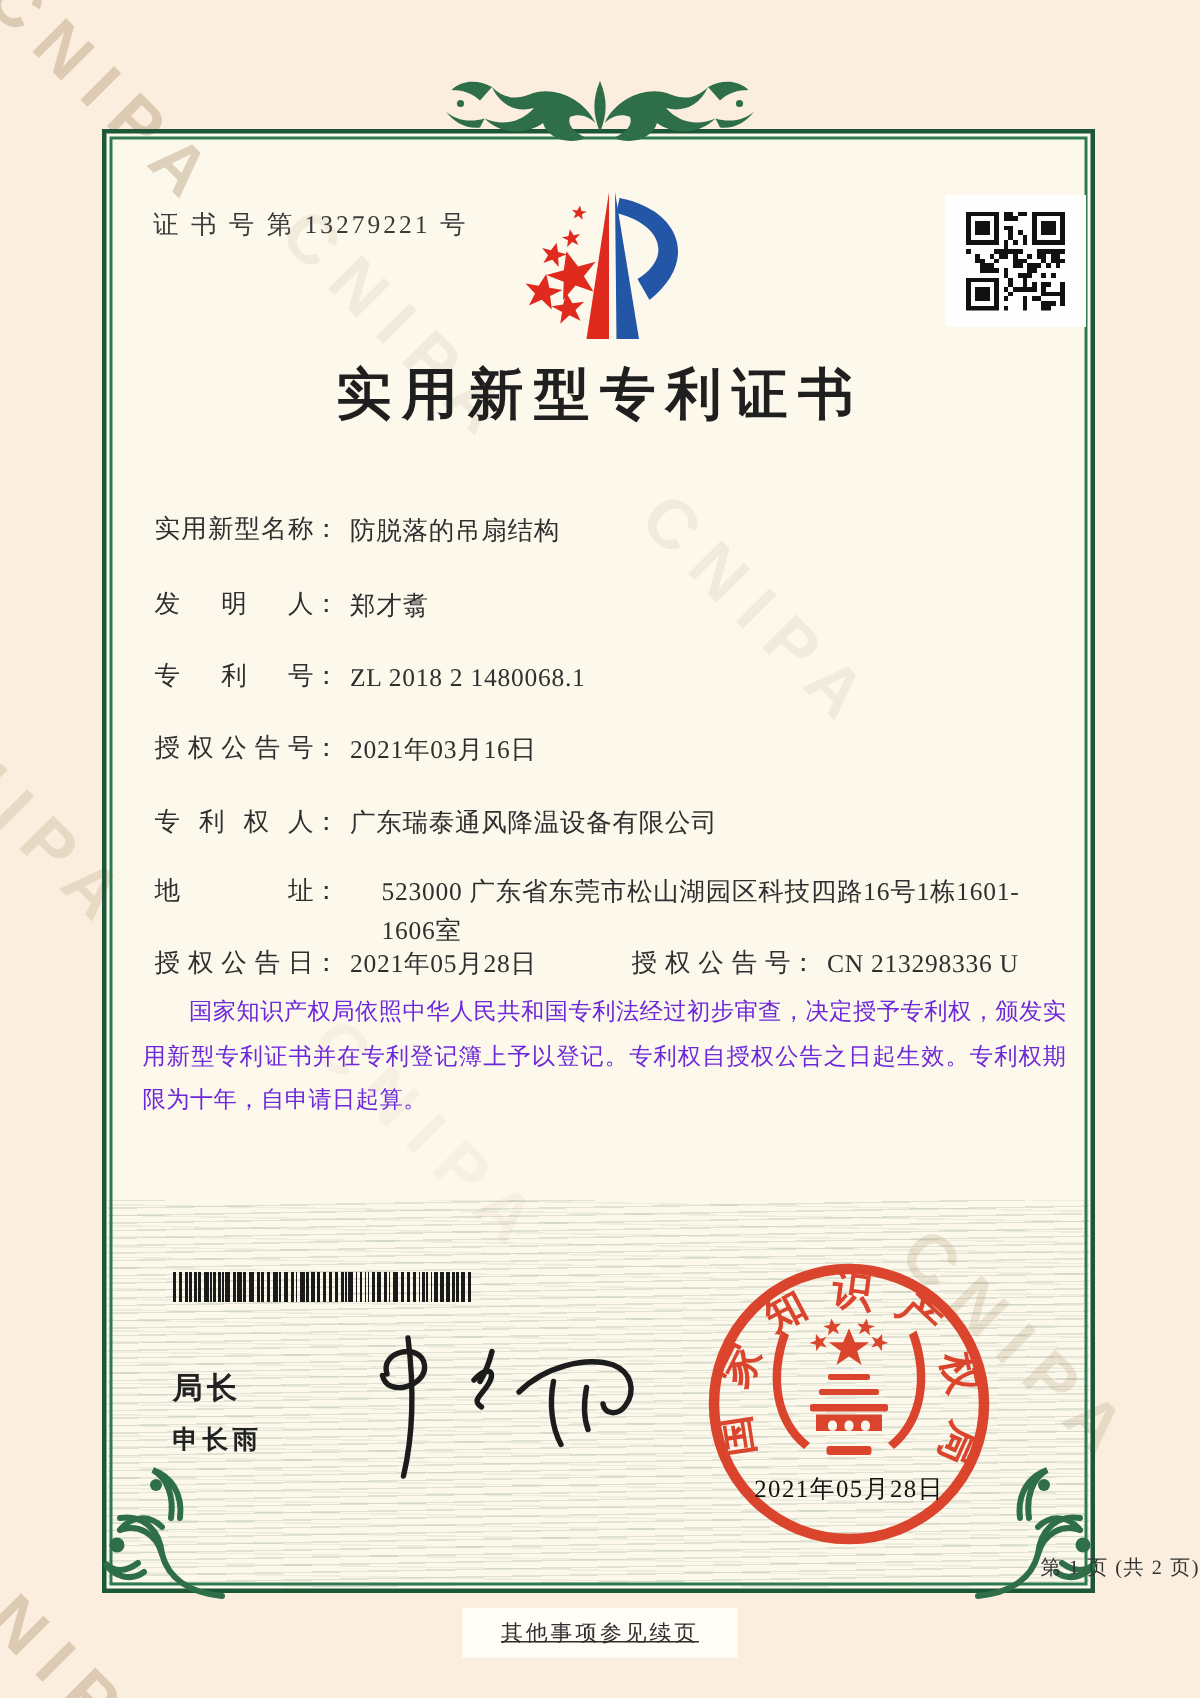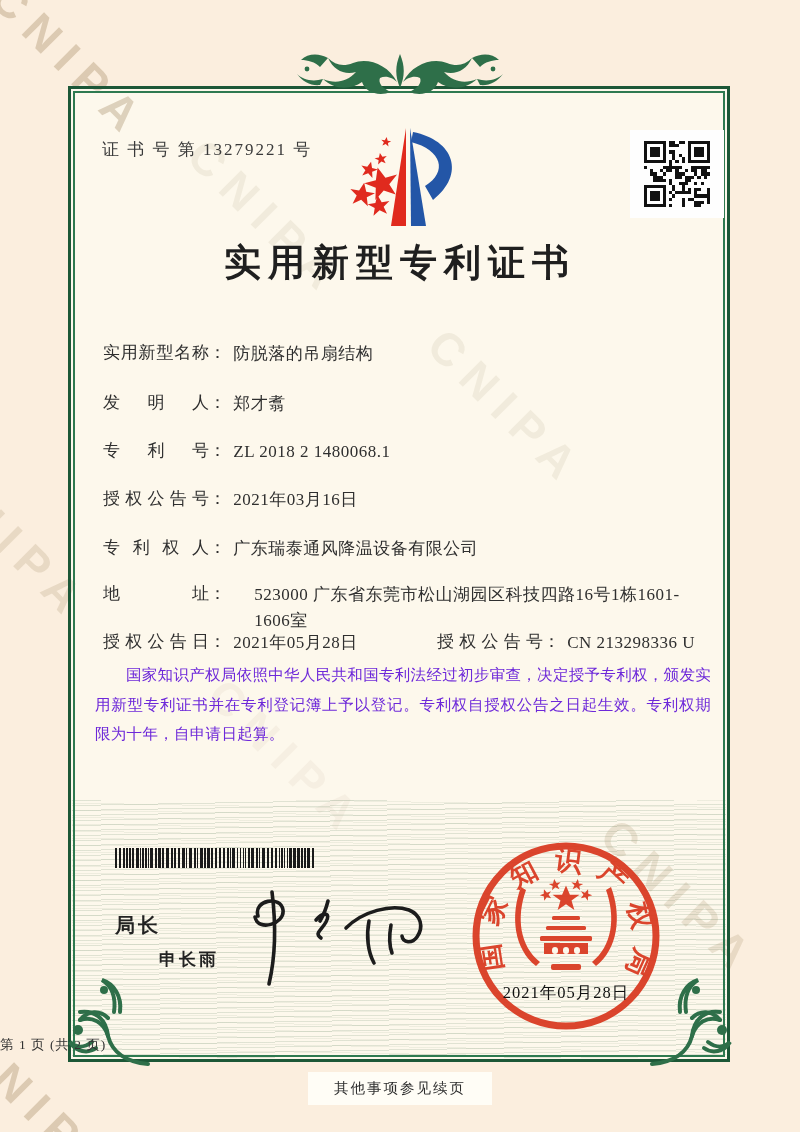--- a/index.html
+++ b/index.html
@@ -61,7 +61,7 @@
     display:inline-block; vertical-align:top; margin-left:3px; max-width:470px;
     line-height:26px; letter-spacing:.5px;
   }
-  .grant-no{position:absolute; left:334px; top:0;}
+  .grant-no{position:absolute; left:318px; top:0;}
   .paras{
     left:95px; top:660px; width:616px; font-size:15.5px; line-height:29.5px;
     color:#6d28d9; text-align:justify; letter-spacing:.3px;

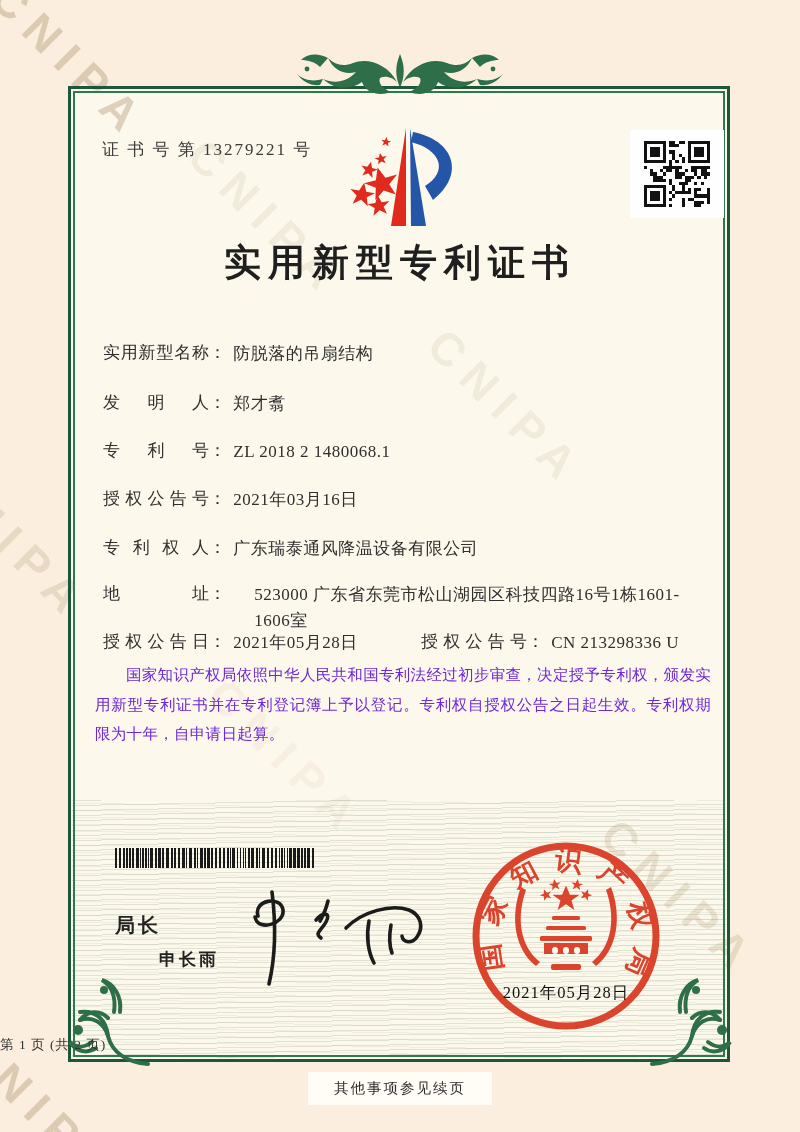--- a/index.html
+++ b/index.html
@@ -73,7 +73,7 @@
   }
   .sig-name{
     left:115px; top:948px; font-size:17px; font-weight:600; color:#222;
-    font-family:"Liberation Sans","DejaVu Sans",sans-serif; letter-spacing:3px;margin-left:44px;
+    font-family:"Liberation Sans","DejaVu Sans",sans-serif; letter-spacing:3px;
   }
   .seal-date{
     left:466px; top:982px; width:200px; text-align:center;

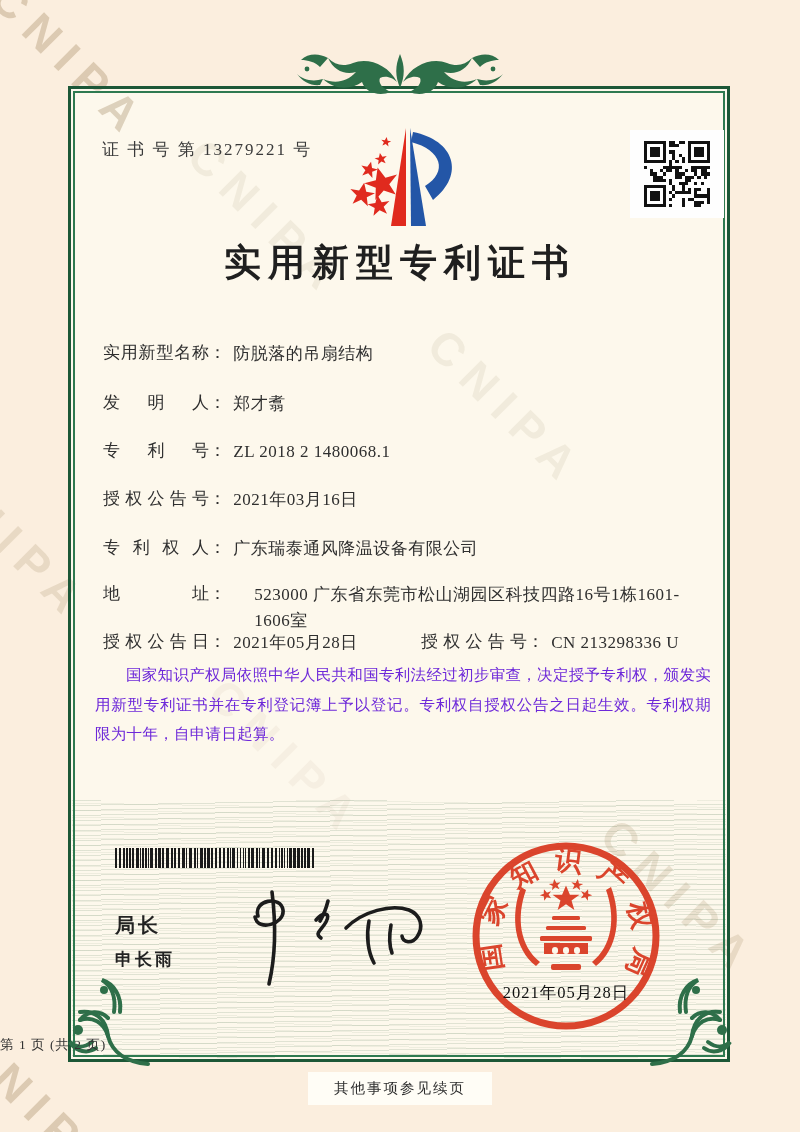--- a/index.html
+++ b/index.html
@@ -80,7 +80,7 @@
     font-size:16.5px; color:#111; letter-spacing:1px; z-index:6;
   }
   .page-info{
-    left:0; right:0; top:1036px; text-align:left; font-size:13.5px; color:#333;
+    left:0; right:0; top:1036px; text-align:right; font-size:13.5px; color:#333;
     letter-spacing:1px;
   }
   .continuation{

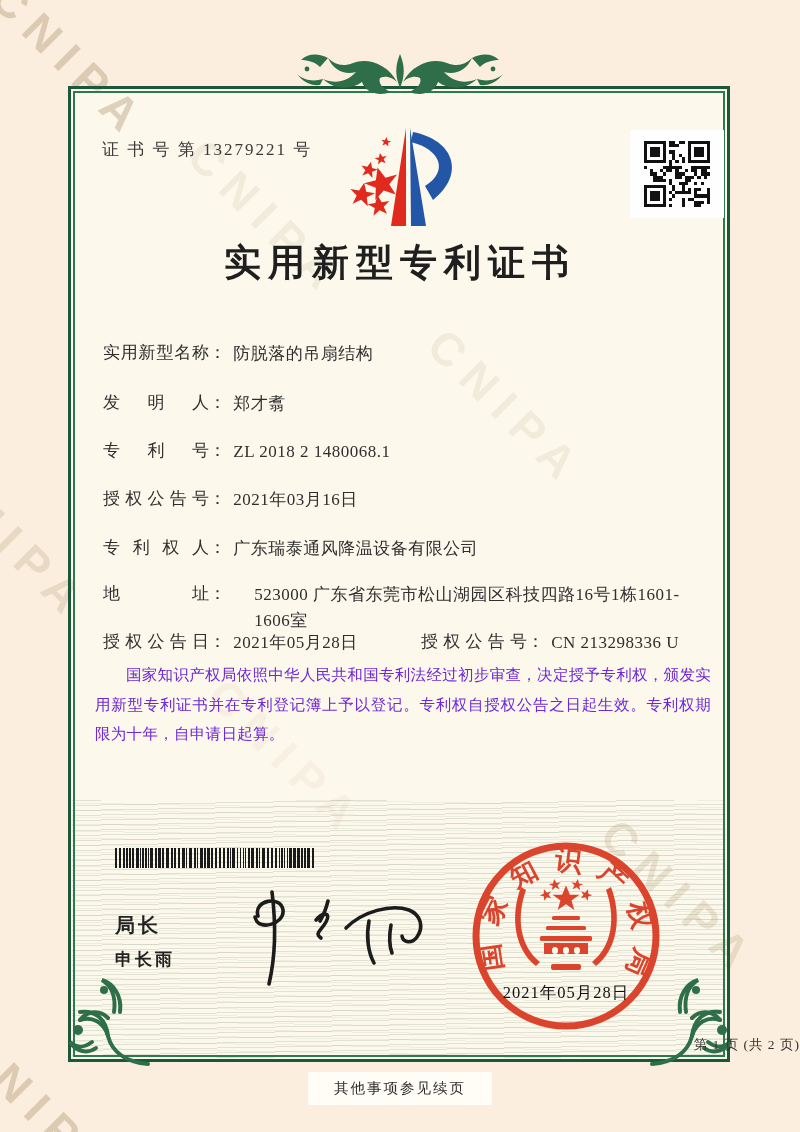--- a/index.html
+++ b/index.html
@@ -87,6 +87,7 @@
     left:50%; top:1072px; transform:translateX(-50%);
     background:#fffdf6; padding:7px 26px; font-size:14.5px; color:#2e2e2e;
     letter-spacing:2px;
+    text-decoration:underline;
   }
   svg{display:block;}
 </style>

